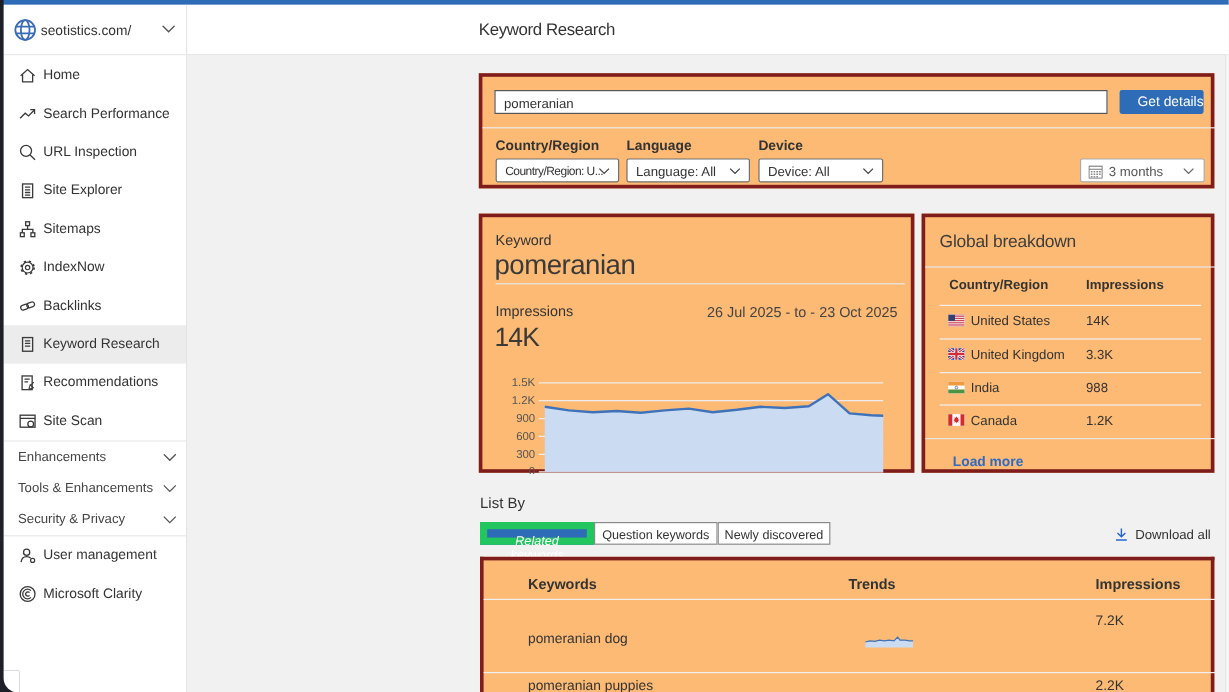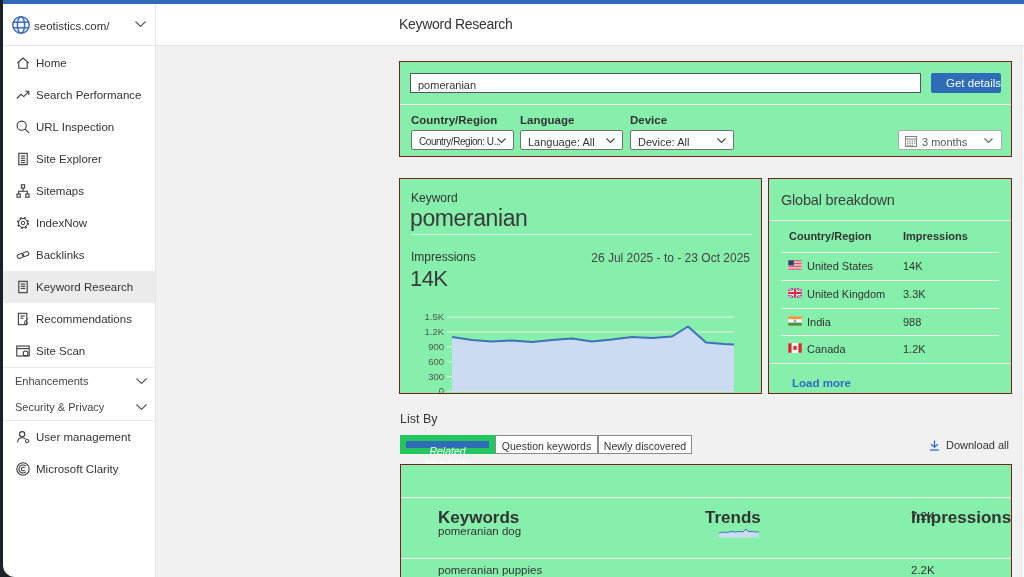--- a/index.html
+++ b/index.html
@@ -25,7 +25,7 @@
 .navSec svg { position:absolute; left:133px; top:10px; }
 .header { left:156px; top:4px; width:868px; height:42px; background:#fff; border-bottom:1px solid #e7e7e7; }
 .header .t { position:absolute; left:243px; top:12px; font-size:14px; letter-spacing:-0.3px; color:#333; }
-.card { position:absolute; background:#86efac; border:1px solid #7f1d1d; }
+.card { position:absolute; background:#fdba74; border:3px solid #7f1d1d; }
 
 #searchCard { left:399px; top:61px; width:613px; height:96px; }
 .searchInput { position:absolute; left:10px; top:11px; width:511px; height:20px; border:1px solid #555; background:#fff; }

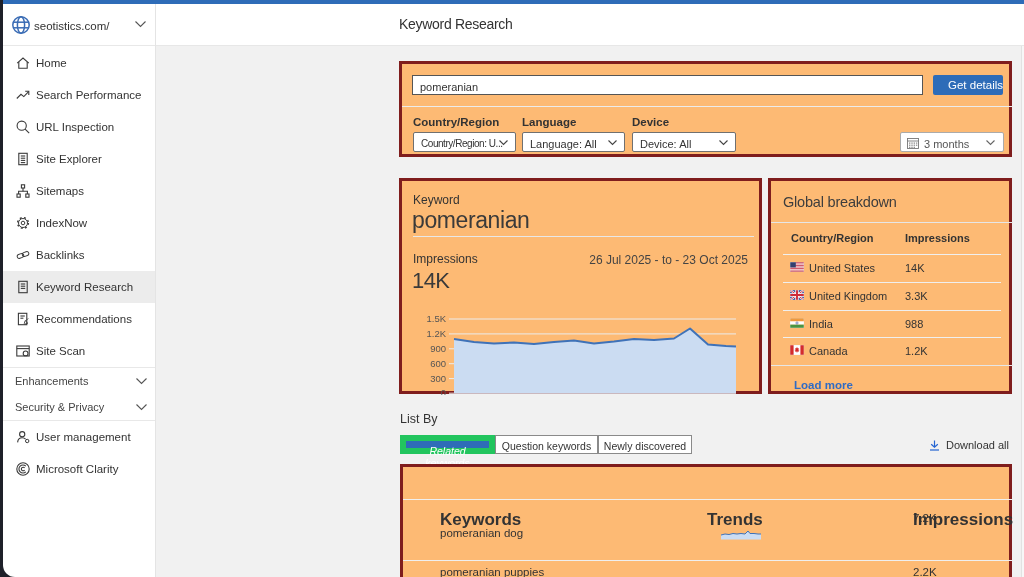--- a/index.html
+++ b/index.html
@@ -186,6 +186,12 @@
           </svg>
         </div>
       <div class="navSec">
+          <span class="t">Tools &amp; Enhancements</span>
+          <svg width="11" height="7" viewBox="0 0 11 7">
+            <polyline points="0.5,0.5 5.5,5.5 10.5,0.5" fill="none" stroke="#555" stroke-width="1.1"></polyline>
+          </svg>
+        </div>
+      <div class="navSec">
           <span class="t">Security &amp; Privacy</span>
           <svg width="11" height="7" viewBox="0 0 11 7">
             <polyline points="0.5,0.5 5.5,5.5 10.5,0.5" fill="none" stroke="#555" stroke-width="1.1"></polyline>

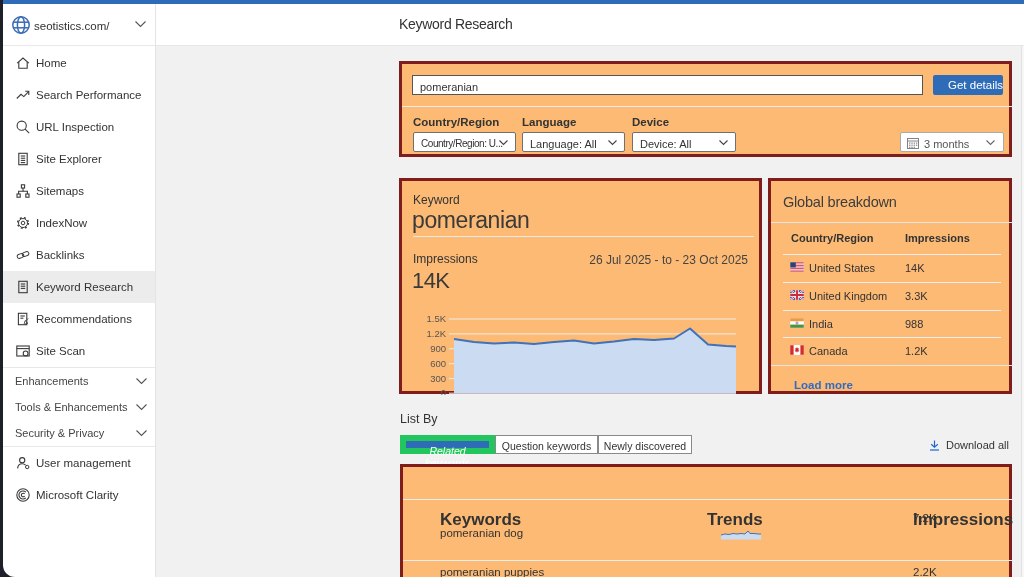--- a/index.html
+++ b/index.html
@@ -69,7 +69,7 @@
 .dlAll svg { position:relative; top:2px; margin-right:6px; }
 
 #tblCard { left:400px; top:464px; width:612px; height:113px; border-bottom:none; }
-#tblCard .hd { position:absolute; top:13px; font-size:17px; font-weight:bold; color:#333;margin-top:30px; }
+#tblCard .hd { position:absolute; top:13px; font-size:12px; font-weight:bold; color:#333; }
 #tblCard .rowDiv { position:absolute; left:0; width:610px; height:1px; background:#efefef; }
 #tblCard .cell { position:absolute; font-size:11.5px; color:#333; }
 .chartXLabels span { position:absolute; top:0; font-size:9px; color:#555; transform:translateX(-50%); }

